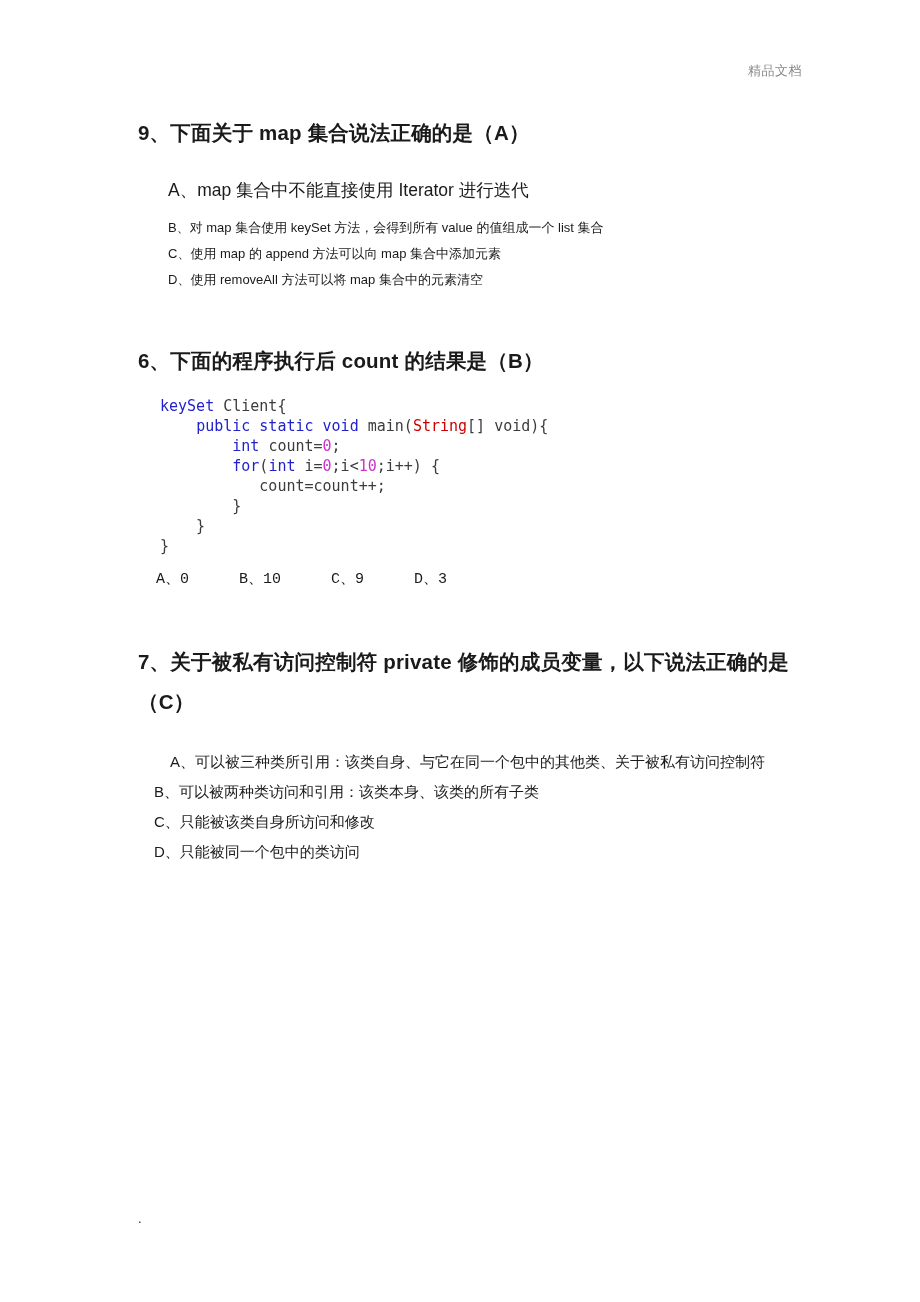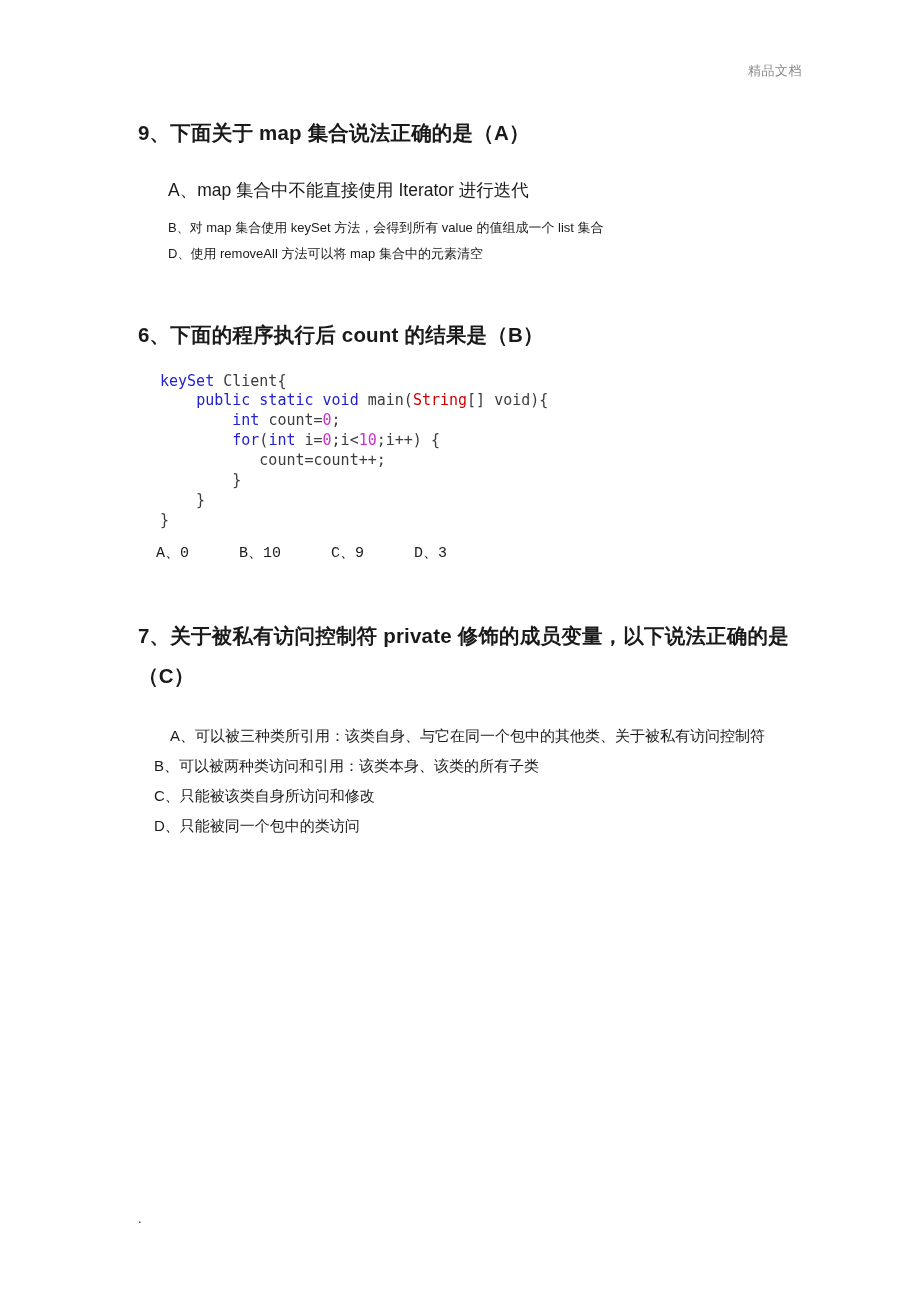--- a/index.html
+++ b/index.html
@@ -144,6 +144,7 @@
     <ul class="options q5-options">
       <li class="opt-a">A、map 集合中不能直接使用 Iterator 进行迭代</li>
       <li>B、对 map 集合使用 keySet 方法，会得到所有 value 的值组成一个 list 集合</li>
+      <li>C、使用 map 的 append 方法可以向 map 集合中添加元素</li>
       <li>D、使用 removeAll 方法可以将 map 集合中的元素清空</li>
     </ul>
 

